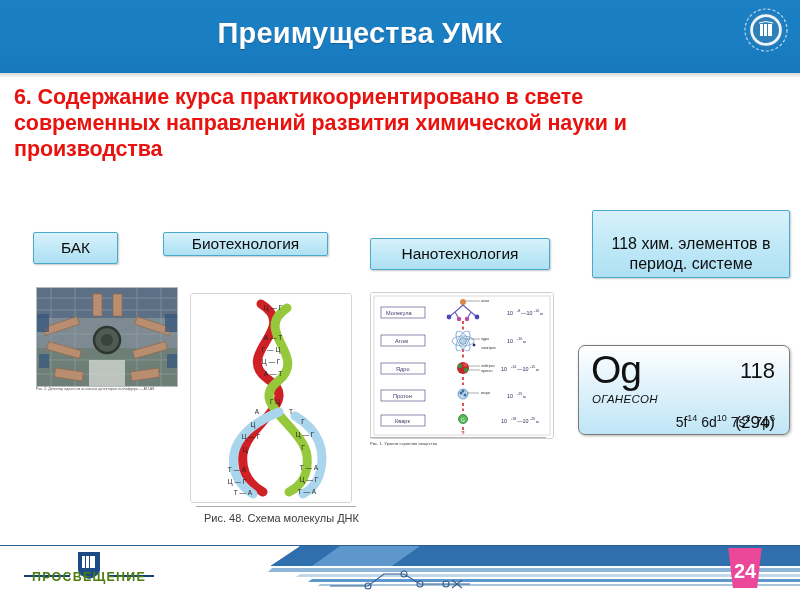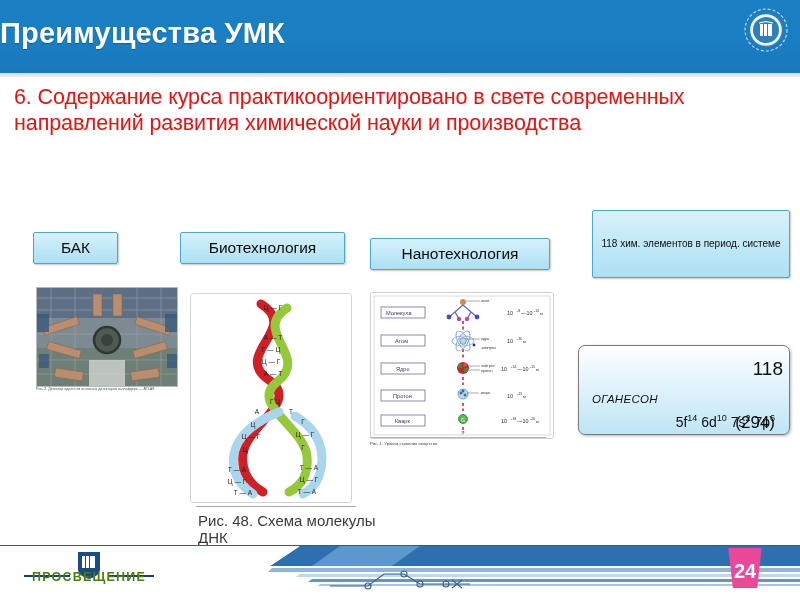--- a/index.html
+++ b/index.html
@@ -16,6 +16,7 @@
   }
   .header-title{
     position:absolute;left:0;top:17px;width:720px;
+    text-align:center;
     color:#ffffff;
     font-size:29px;font-weight:bold;
     letter-spacing:0.2px;

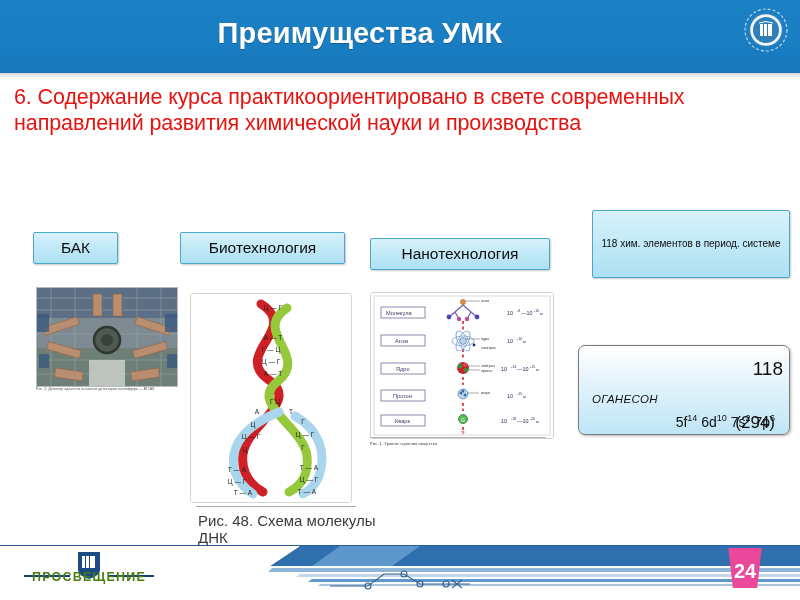--- a/index.html
+++ b/index.html
@@ -33,7 +33,7 @@
   .heading{
     position:absolute;left:14px;top:84px;width:700px;
     color:#e8120e;
-    font-size:21.5px;font-weight:normal;line-height:26px;
+    font-size:21.5px;font-weight:bold;line-height:26px;
     letter-spacing:-0.1px;
   }
   

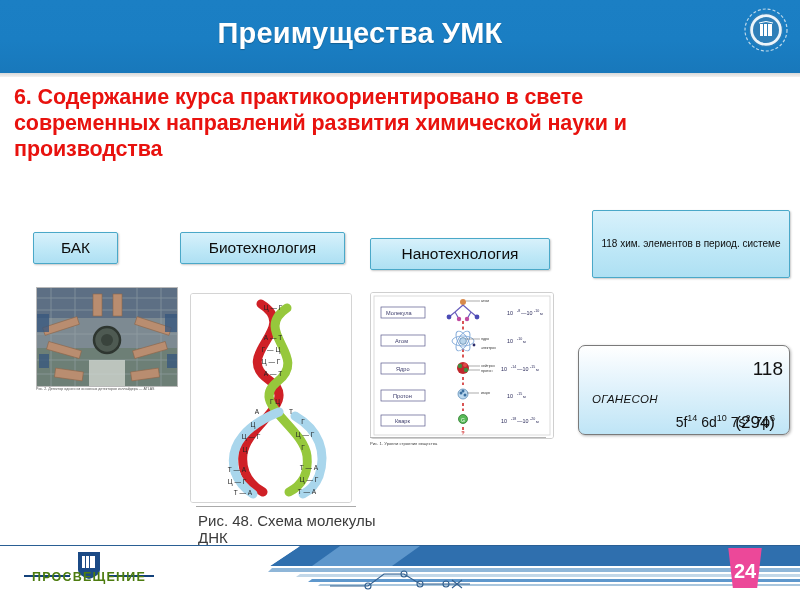--- a/index.html
+++ b/index.html
@@ -50,7 +50,7 @@
     box-shadow:1px 1px 2px rgba(0,0,0,.22);
   }
   .callout-bak{left:33px;top:232px;width:85px;height:32px;}
-  .callout-bio{left:180px;top:232px;width:165px;height:32px;align-items:center;}
+  .callout-bio{left:163px;top:232px;width:165px;height:24px;align-items:center;}
   .callout-nano{left:370px;top:238px;width:180px;height:32px;}
   .callout-118{
     left:592px;top:210px;width:198px;height:68px;

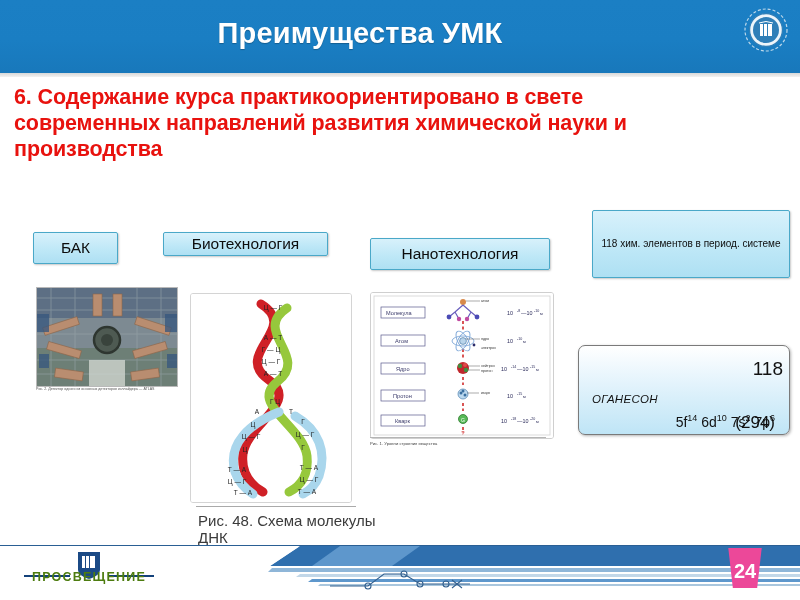--- a/index.html
+++ b/index.html
@@ -54,7 +54,7 @@
   .callout-nano{left:370px;top:238px;width:180px;height:32px;}
   .callout-118{
     left:592px;top:210px;width:198px;height:68px;
-    font-size:10px;line-height:20px;padding:3px 6px;
+    font-size:16px;line-height:20px;padding:3px 6px;align-items:flex-end;
   }
   .tail-bak{
     left:57px;top:263px;

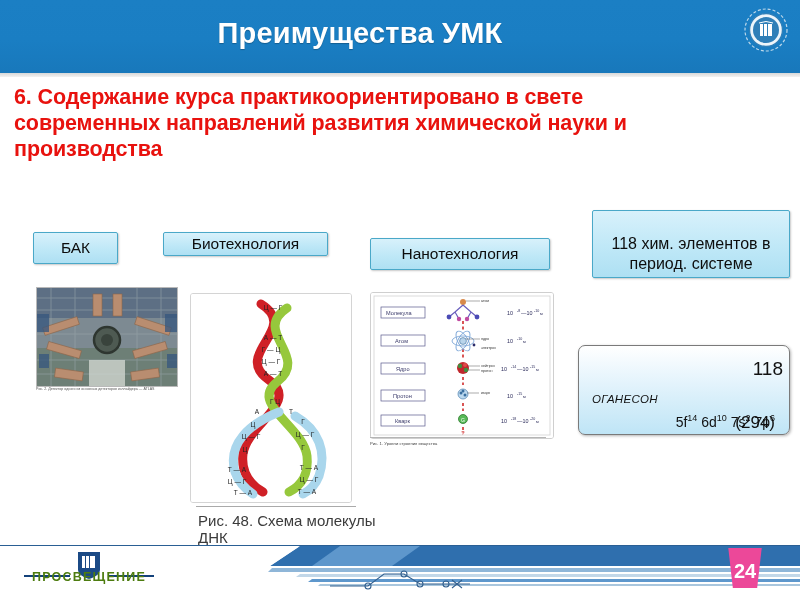--- a/index.html
+++ b/index.html
@@ -374,6 +374,7 @@
 <div class="nano-caption">Рис. 1. Уровни строения вещества</div>
 
 <div class="elem-card">
+  <div class="elem-symbol">Og</div>
   <div class="elem-number">118</div>
   <div class="elem-name">ОГАНЕСОН</div>
   <div class="elem-mass">(294)</div>

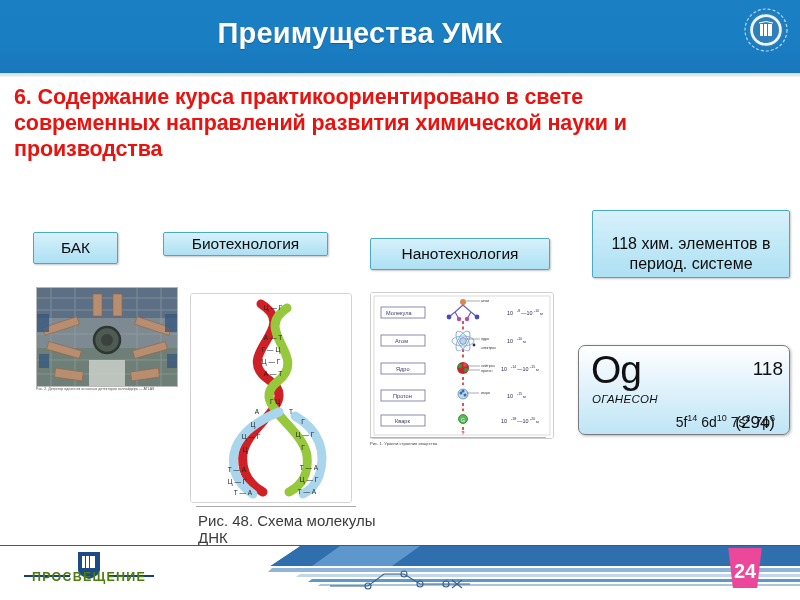--- a/index.html
+++ b/index.html
@@ -128,7 +128,7 @@
     font-family:"Liberation Sans",sans-serif;letter-spacing:-1px;
   }
   .elem-number{
-    position:absolute;right:6px;top:12px;font-size:19px;color:#111;margin-left:28px;
+    position:absolute;right:14px;top:12px;font-size:22px;color:#111;margin-left:28px;
   }
   .elem-name{
     position:absolute;left:13px;top:47px;font-size:11.5px;color:#111;

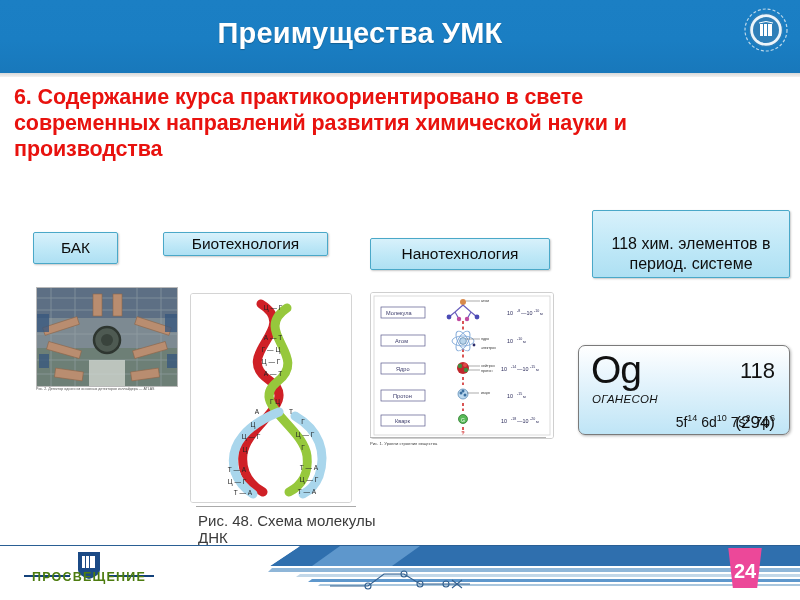--- a/index.html
+++ b/index.html
@@ -96,8 +96,8 @@
     background:#fff;border:1px solid #d4d4d4;border-radius:3px;overflow:hidden;
   }
   .dna-caption{
-    position:absolute;left:198px;top:512px;width:180px;
-    font-size:15px;color:#3b3b3b;
+    position:absolute;left:204px;top:512px;width:180px;
+    font-size:11px;color:#3b3b3b;
   }
   .dna-rule{
     position:absolute;left:196px;top:506px;width:160px;height:1px;background:#aaa;

